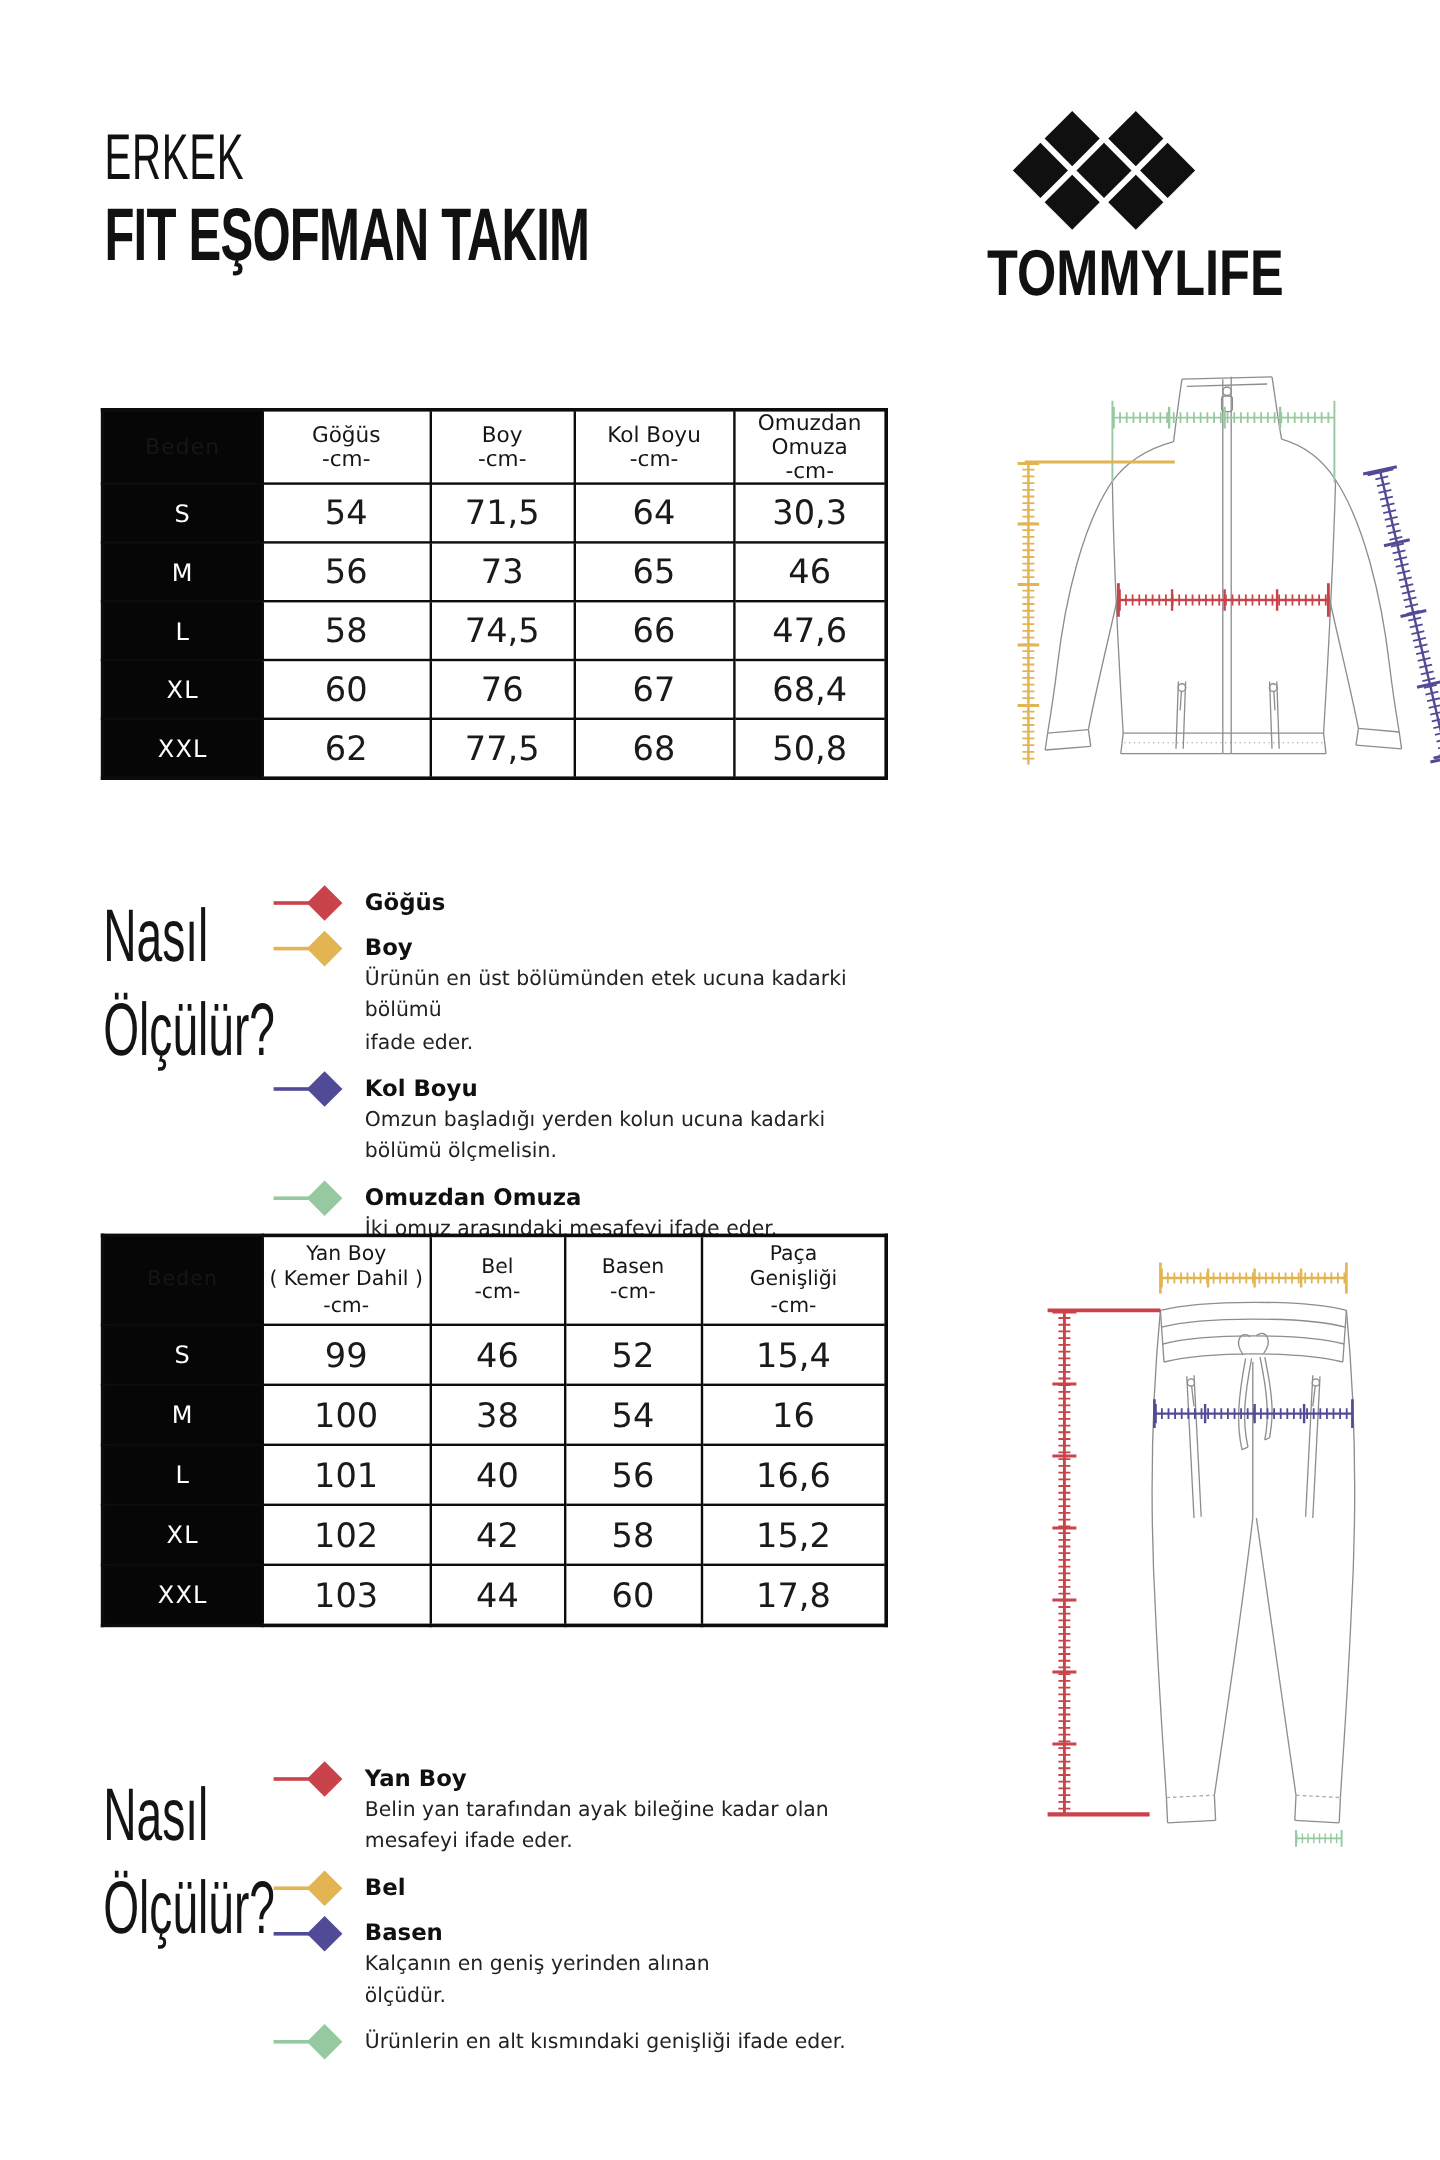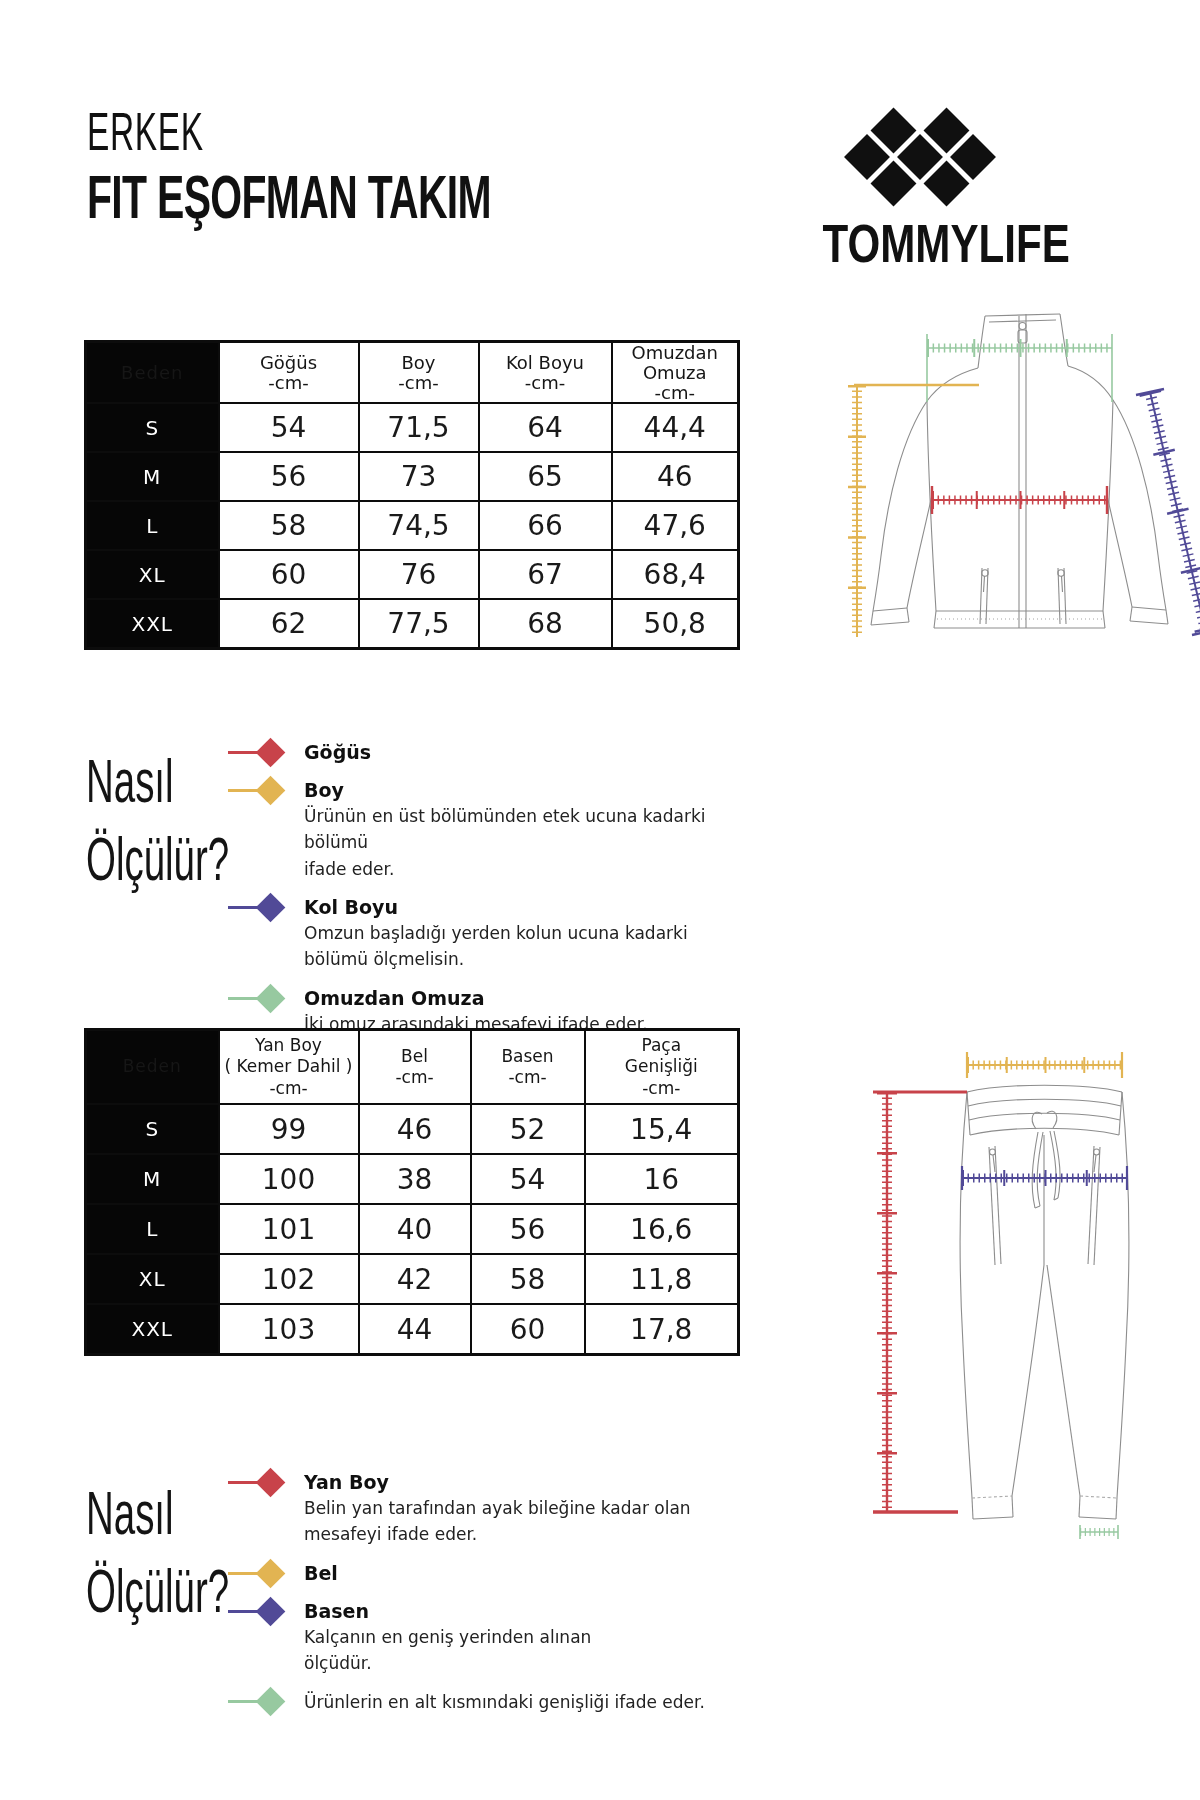--- a/index.html
+++ b/index.html
@@ -12,7 +12,7 @@
                letter-spacing:1px;transform:scaleX(.62);transform-origin:left top;line-height:1.0;}
   .title .bold{font-family:"Liberation Sans",sans-serif;font-weight:700;font-size:62px;
                letter-spacing:-1px;transform:scaleX(.66);transform-origin:left top;line-height:1.0;margin-top:8px;}
-  .brand{position:absolute;left:753px;top:104px;width:250px;text-align:left;}
+  .brand{position:absolute;left:753px;top:89px;width:250px;text-align:left;}
   .brand svg{display:block;margin:0 auto;}
   .brand .brand-name{font-family:"Liberation Sans",sans-serif;font-weight:700;font-size:54px;
                letter-spacing:0px;transform:scaleX(.78);transform-origin:center top;line-height:1.0;margin-top:6px;white-space:nowrap;}

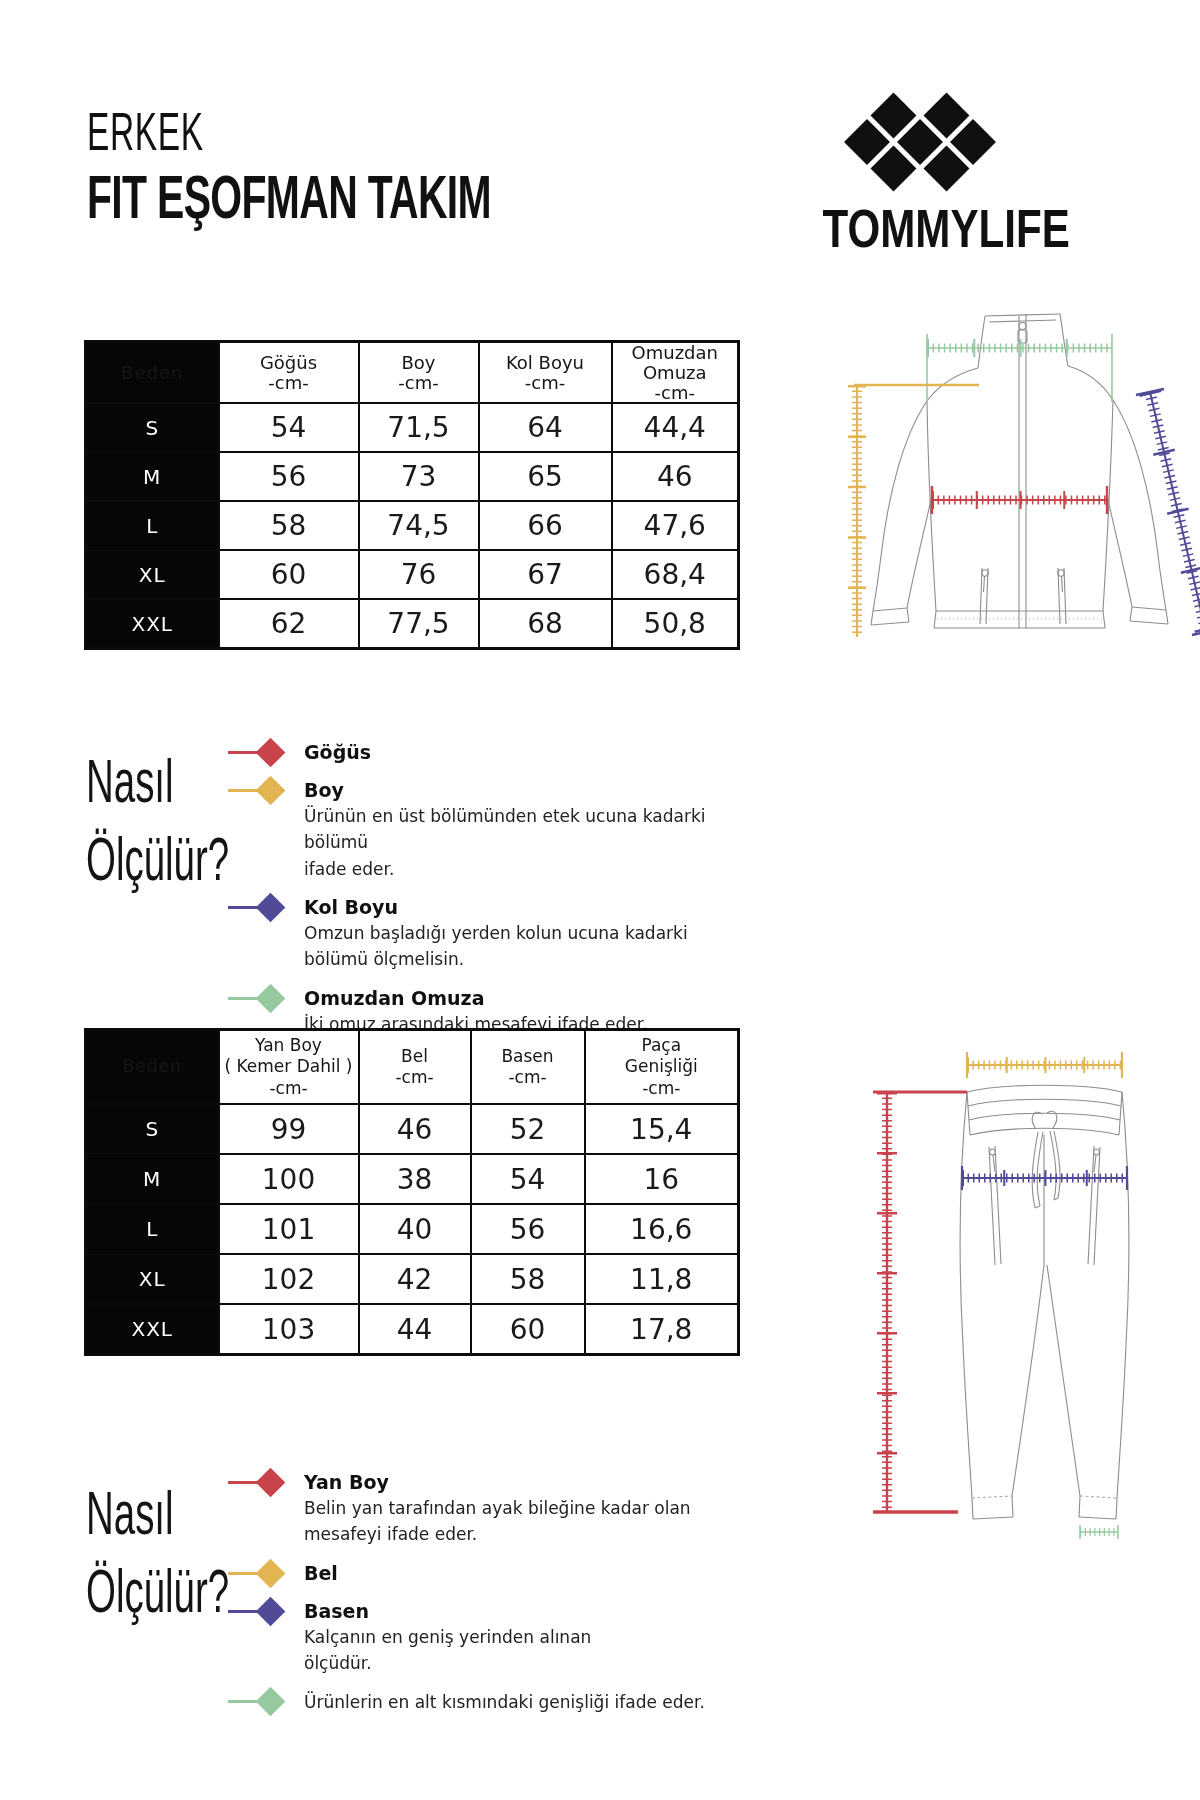--- a/index.html
+++ b/index.html
@@ -104,7 +104,7 @@
       <td>54</td>
       <td>71,5</td>
       <td>64</td>
-      <td>44,4</td>
+      <td>30,3</td>
     </tr>
     <tr class="body">
       <td class="dark">M</td>

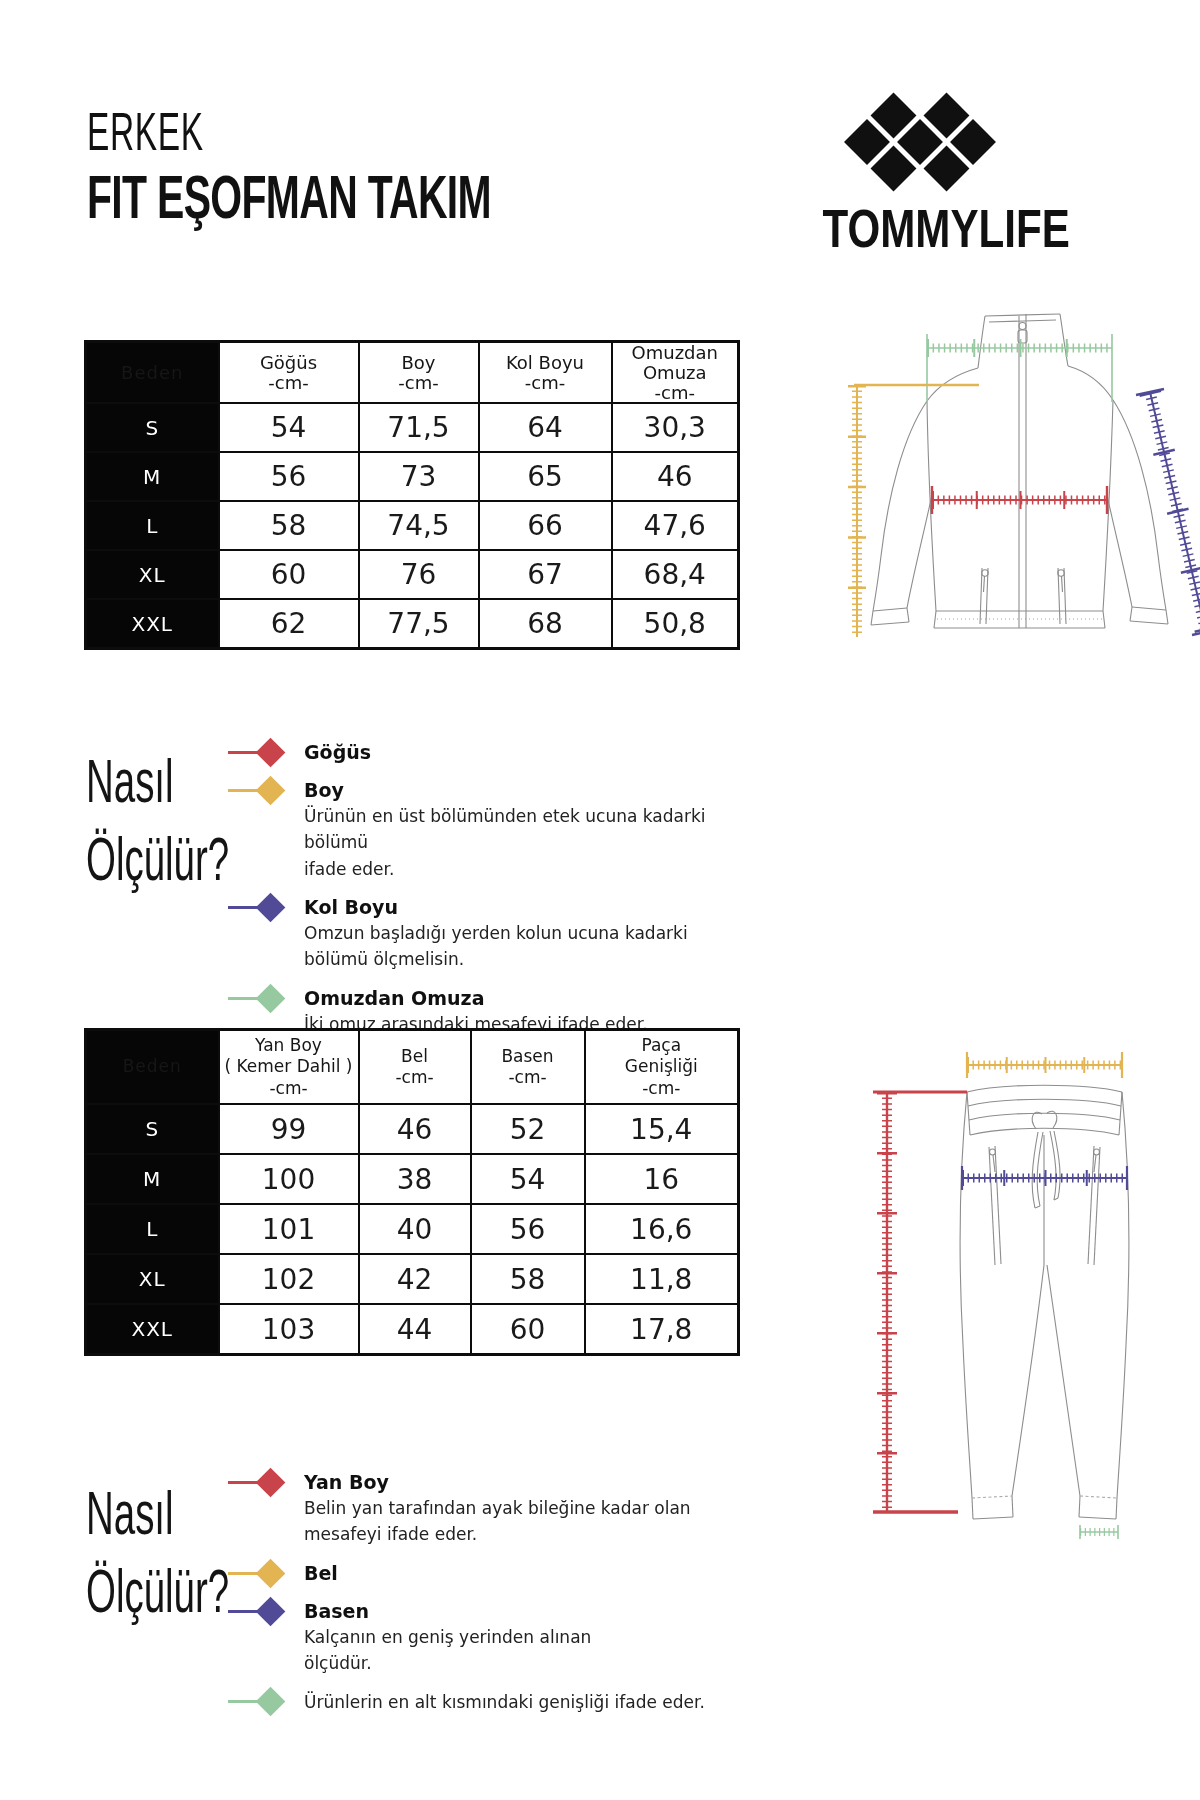--- a/index.html
+++ b/index.html
@@ -308,7 +308,7 @@
       <td>102</td>
       <td>42</td>
       <td>58</td>
-      <td>11,8</td>
+      <td>15,2</td>
     </tr>
     <tr class="body">
       <td class="dark">XXL</td>

